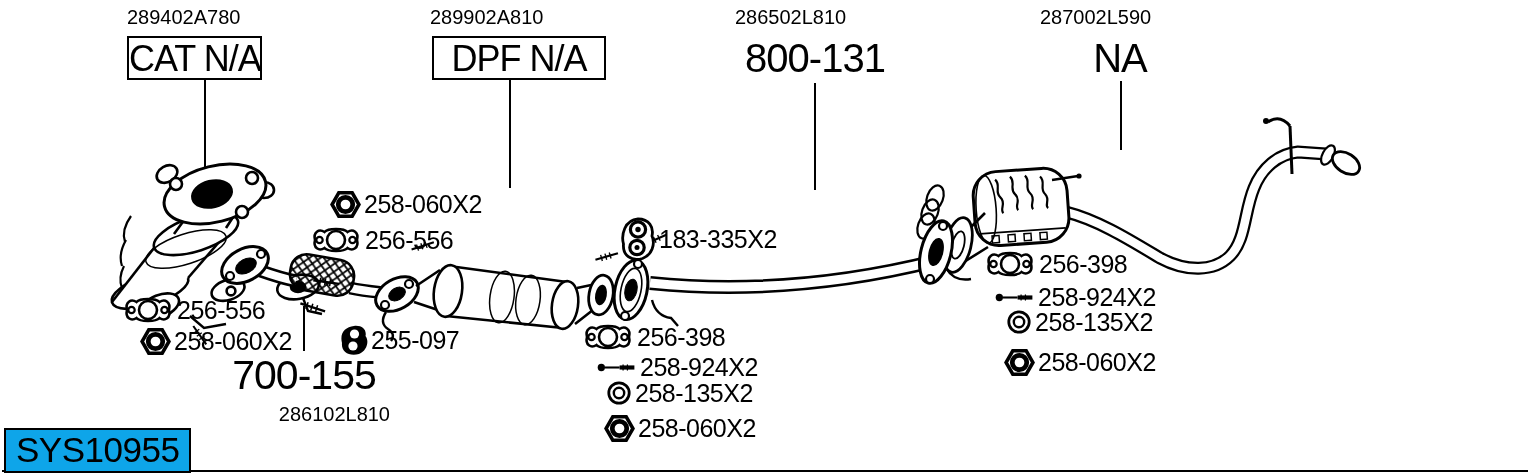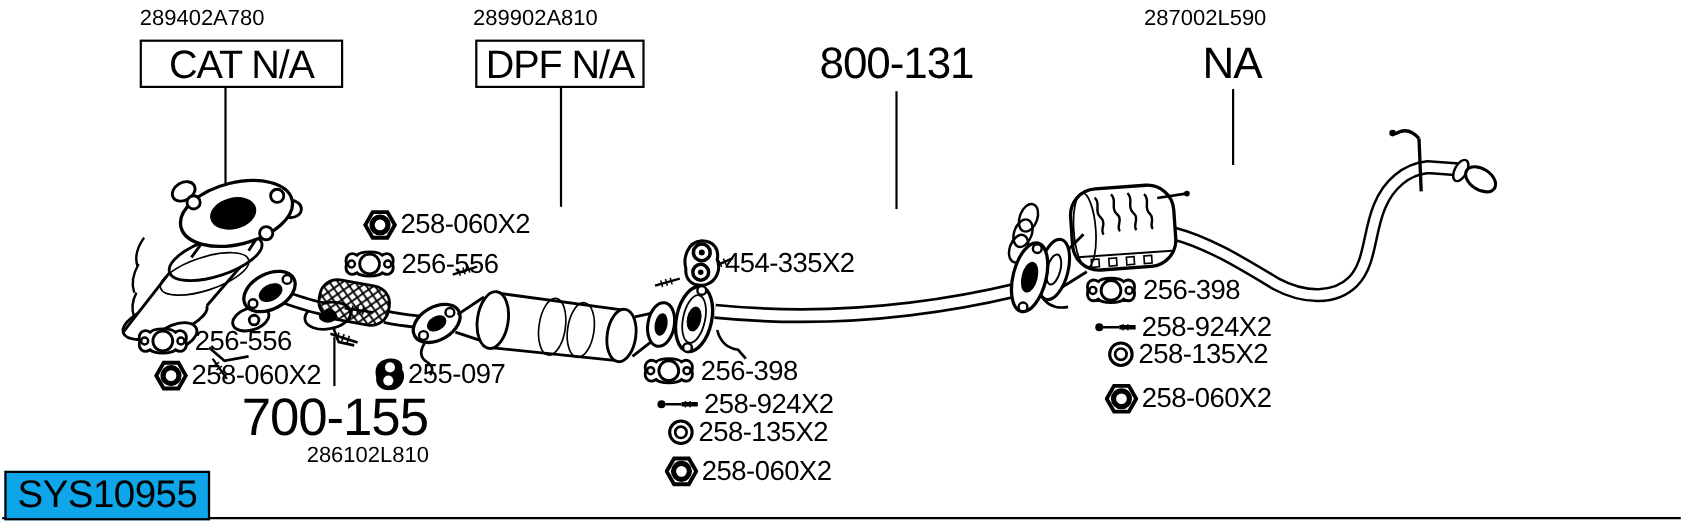--- a/index.html
+++ b/index.html
@@ -232,6 +232,7 @@
   <div class="top-pn" style="left:430px">289902A810</div>
   <div class="top-name boxed" style="left:432px;width:154px">DPF N/A</div>
 
+  <div class="top-pn" style="left:735px">286502L810</div>
   <div class="top-name" style="left:735px;width:160px">800-131</div>
 
   <div class="top-pn" style="left:1040px">287002L590</div>

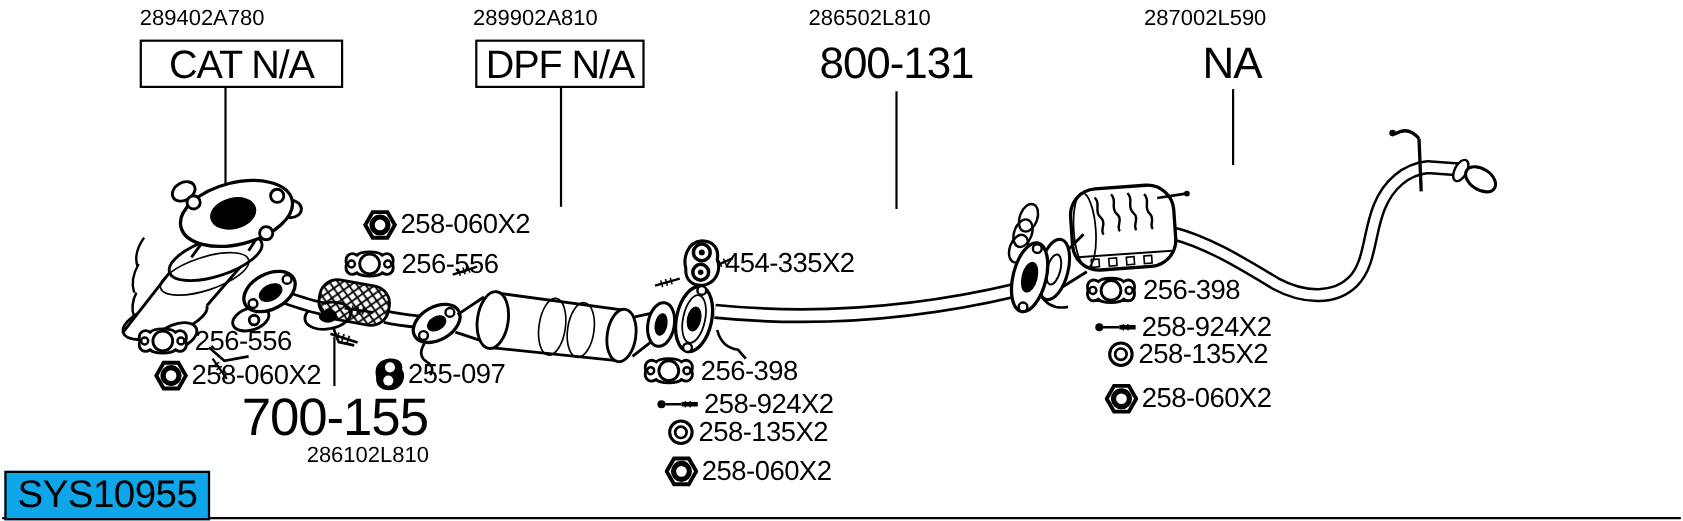--- a/index.html
+++ b/index.html
@@ -227,7 +227,7 @@
   </svg>
 
   <div class="top-pn" style="left:127px">289402A780</div>
-  <div class="top-name boxed" style="left:127px;width:185px">CAT N/A</div>
+  <div class="top-name boxed" style="left:127px;width:135px">CAT N/A</div>
 
   <div class="top-pn" style="left:430px">289902A810</div>
   <div class="top-name boxed" style="left:432px;width:154px">DPF N/A</div>

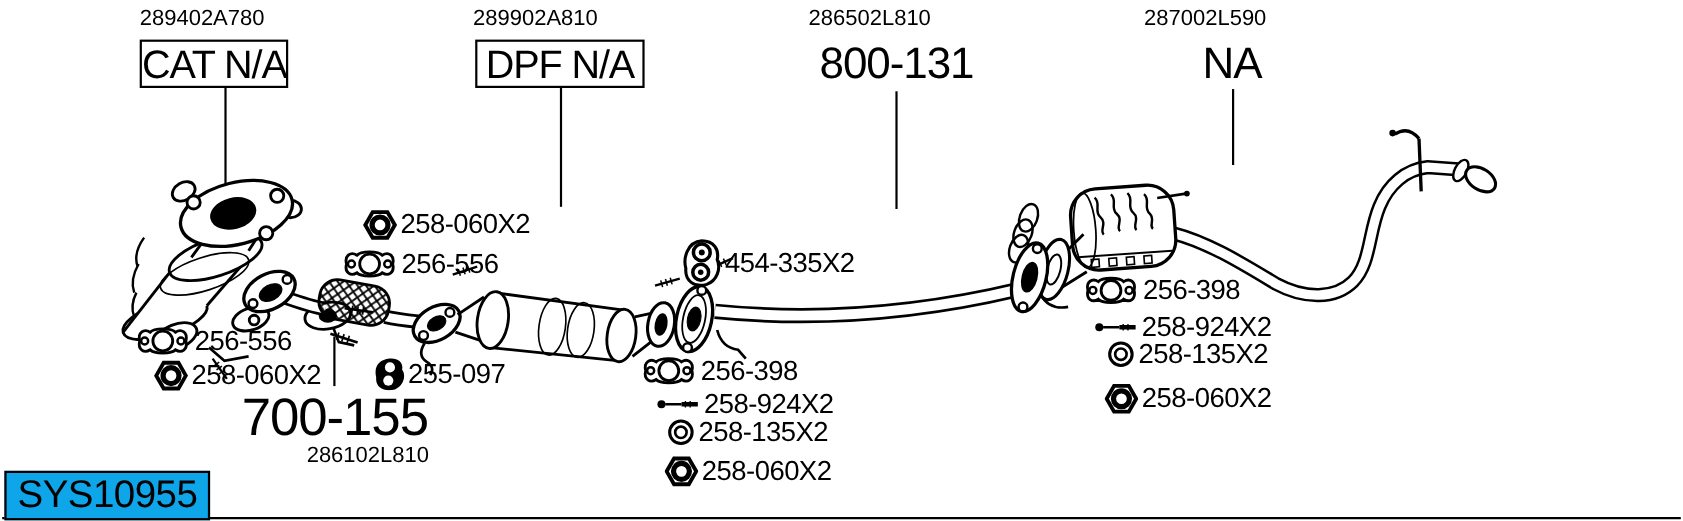--- a/index.html
+++ b/index.html
@@ -230,7 +230,7 @@
   <div class="top-name boxed" style="left:127px;width:135px">CAT N/A</div>
 
   <div class="top-pn" style="left:430px">289902A810</div>
-  <div class="top-name boxed" style="left:432px;width:154px">DPF N/A</div>
+  <div class="top-name boxed" style="left:432px;width:174px">DPF N/A</div>
 
   <div class="top-pn" style="left:735px">286502L810</div>
   <div class="top-name" style="left:735px;width:160px">800-131</div>

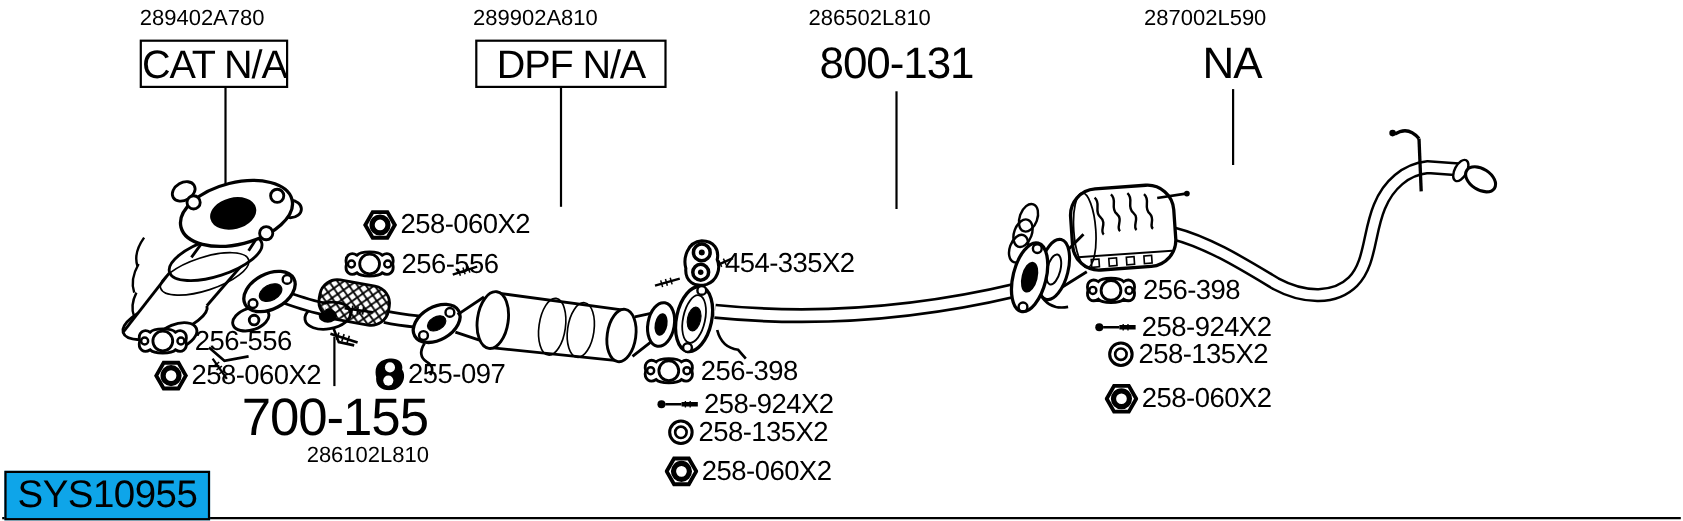--- a/index.html
+++ b/index.html
@@ -277,7 +277,7 @@
     <svg width="36" height="44">
         <use href="#sym-hanger2"></use>
       </svg>
-    <span class="pn">454-335X2</span>
+    <span class="pn">183-335X2</span>
   </div>
   <div class="callout" style="left:582px;top:323px">
     <svg width="52" height="28">

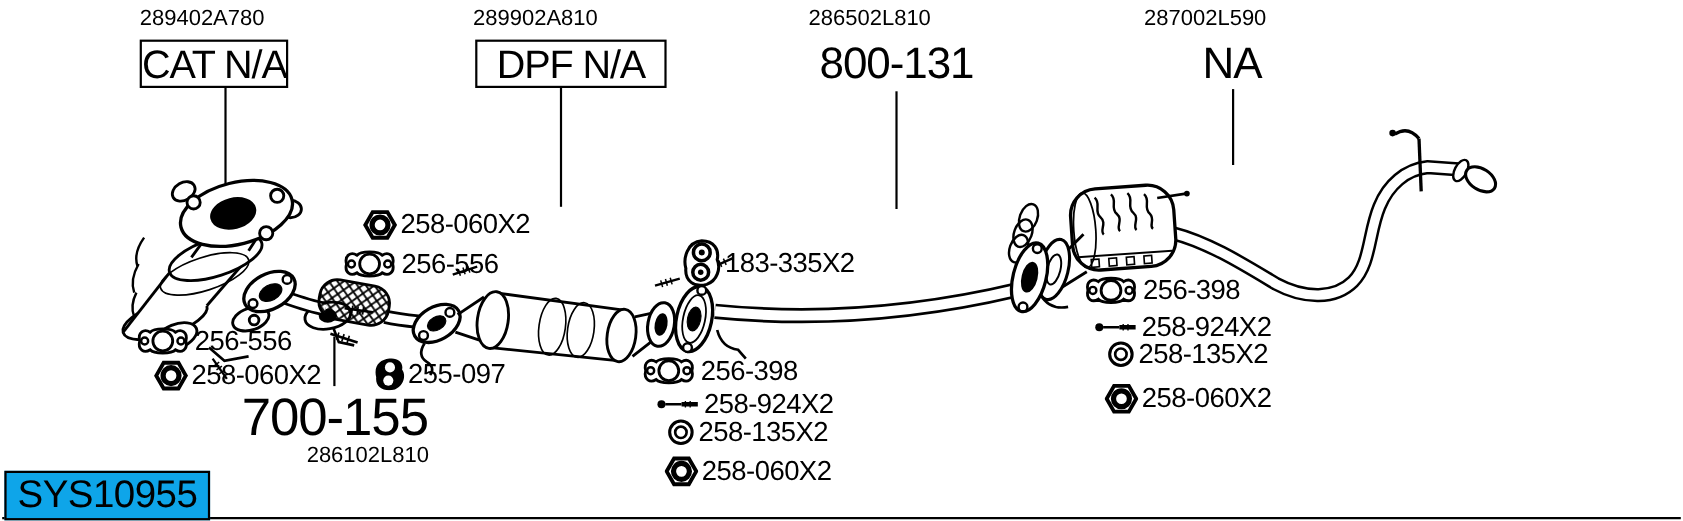--- a/index.html
+++ b/index.html
@@ -34,7 +34,7 @@
     font-size:25px;letter-spacing:-0.5px;white-space:nowrap;line-height:1;
   }
   .big-label{
-    position:absolute;font-size:48px;letter-spacing:-1px;text-align:right;width:170px;
+    position:absolute;font-size:41px;letter-spacing:-1px;text-align:center;width:170px;
     white-space:nowrap;
   }
   .small-label{

